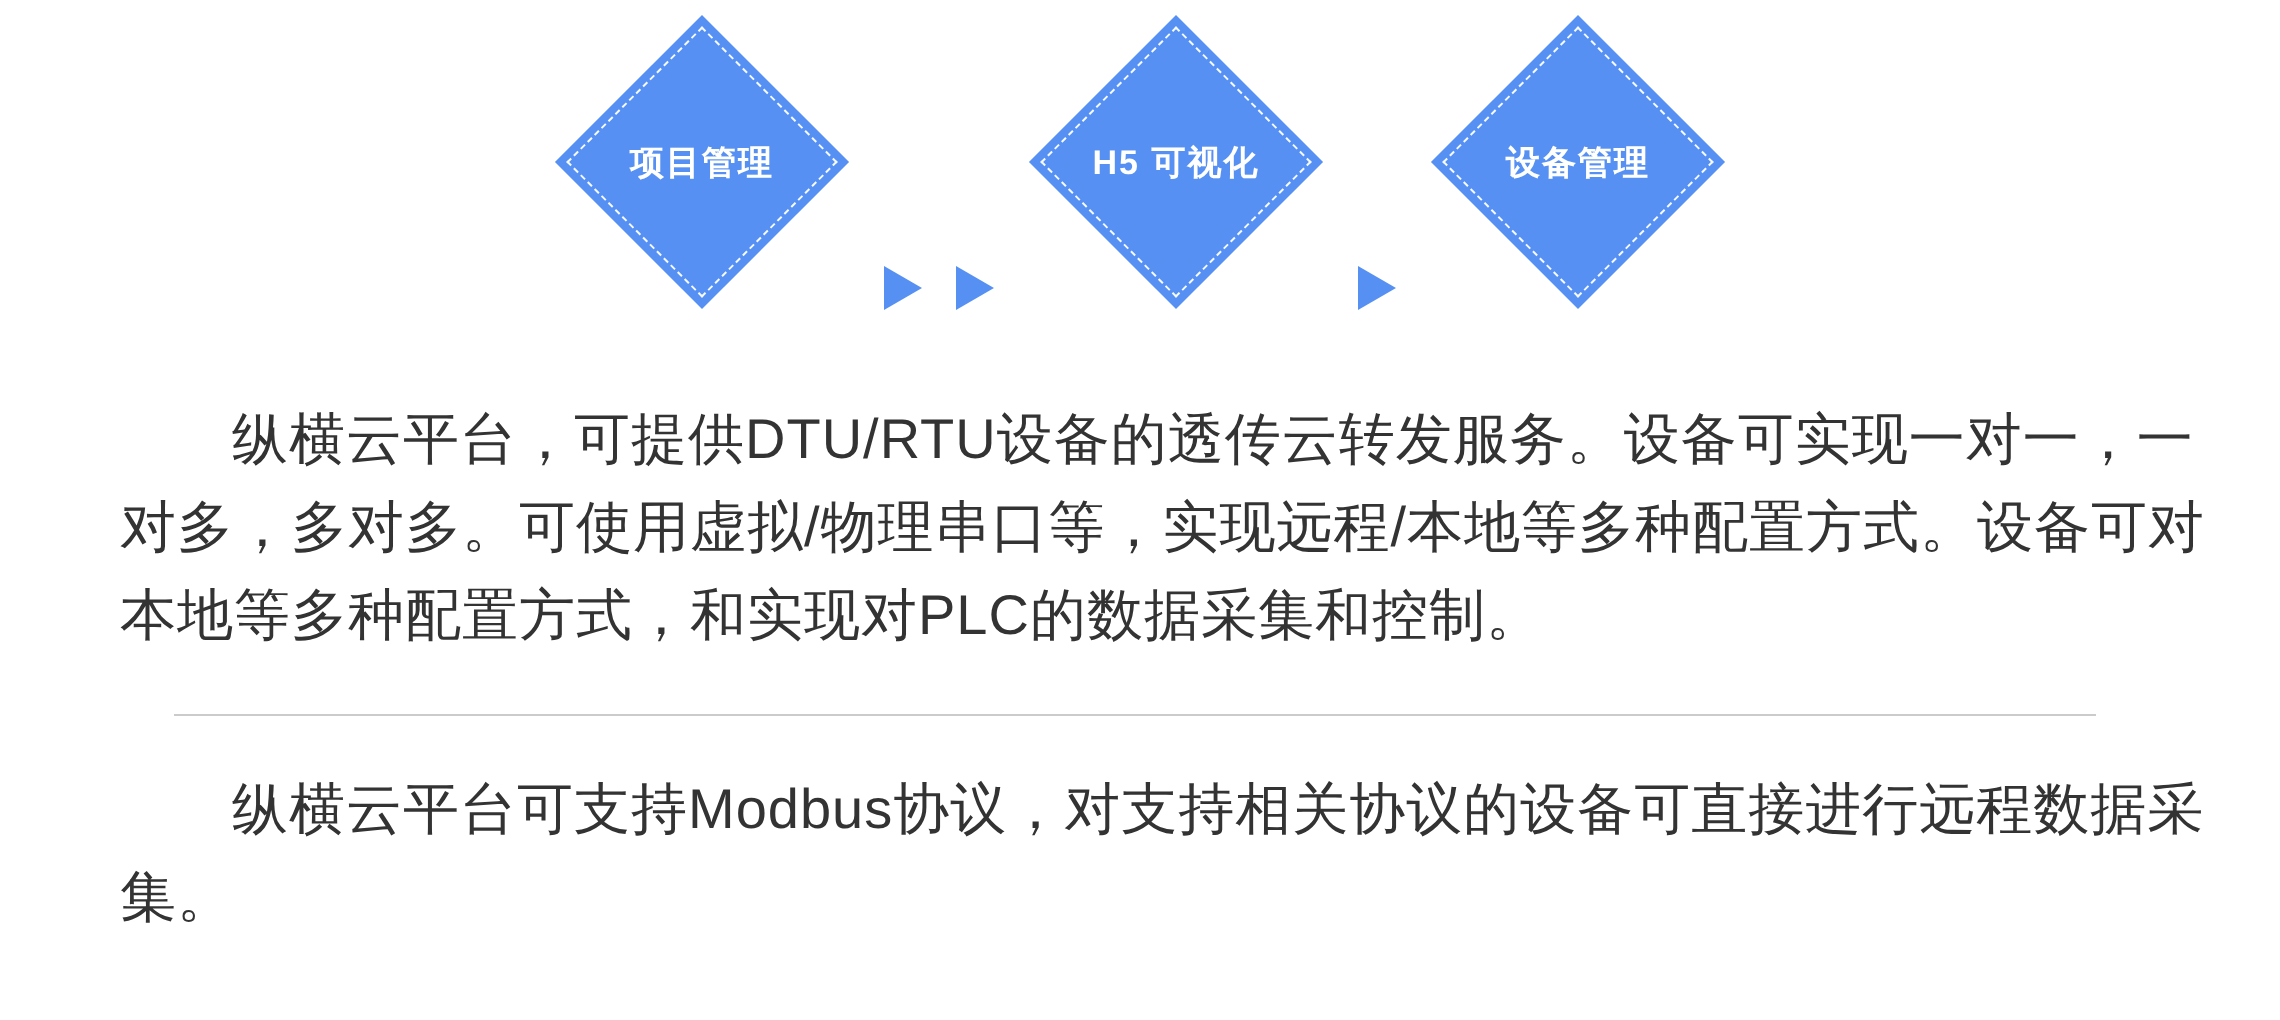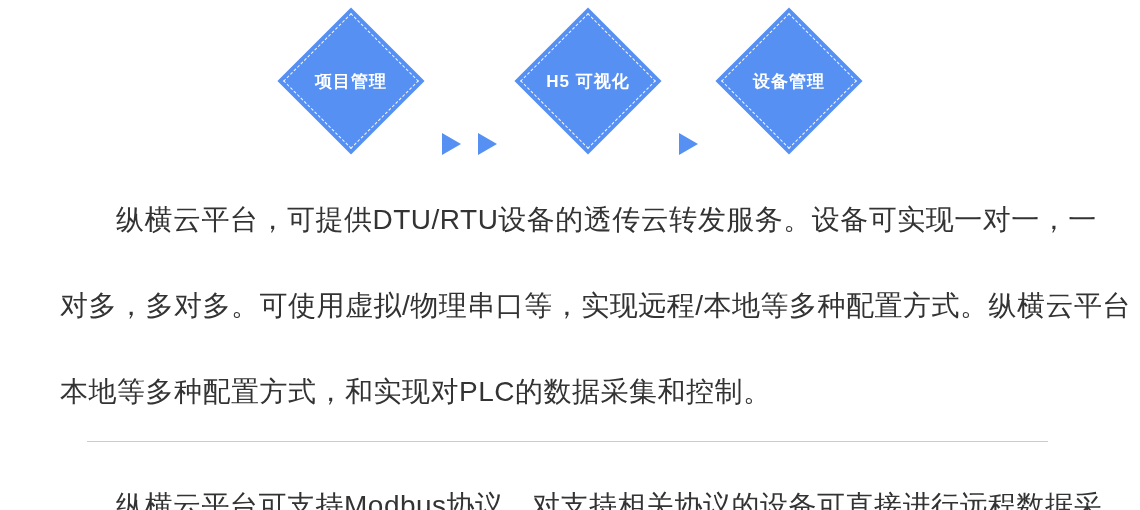--- a/index.html
+++ b/index.html
@@ -77,7 +77,7 @@
     line-height: 44px;
     letter-spacing: 0.5px;
   }
-  .para .line { white-space: nowrap; margin-top: 42px; }
+  .para .line { white-space: nowrap; }
   .para .line.indent { padding-left: 56px; }
 
   .divider {

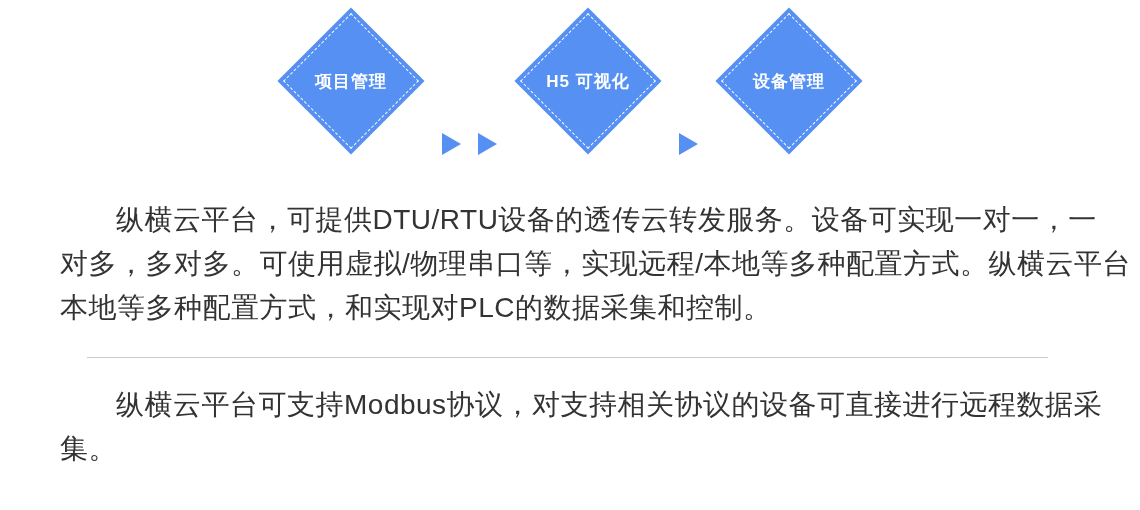--- a/index.html
+++ b/index.html
@@ -120,7 +120,7 @@
 
   <div class="para">
     <div class="line indent">纵横云平台，可提供DTU/RTU设备的透传云转发服务。设备可实现一对一，一</div>
-    <div class="line">对多，多对多。可使用虚拟/物理串口等，实现远程/本地等多种配置方式。纵横云平台</div>
+    <div class="line">对多，多对多。可使用虚拟/物理串口等，实现远程/本地等多种配置方式。设备可对</div>
     <div class="line">本地等多种配置方式，和实现对PLC的数据采集和控制。</div>
   </div>
 

